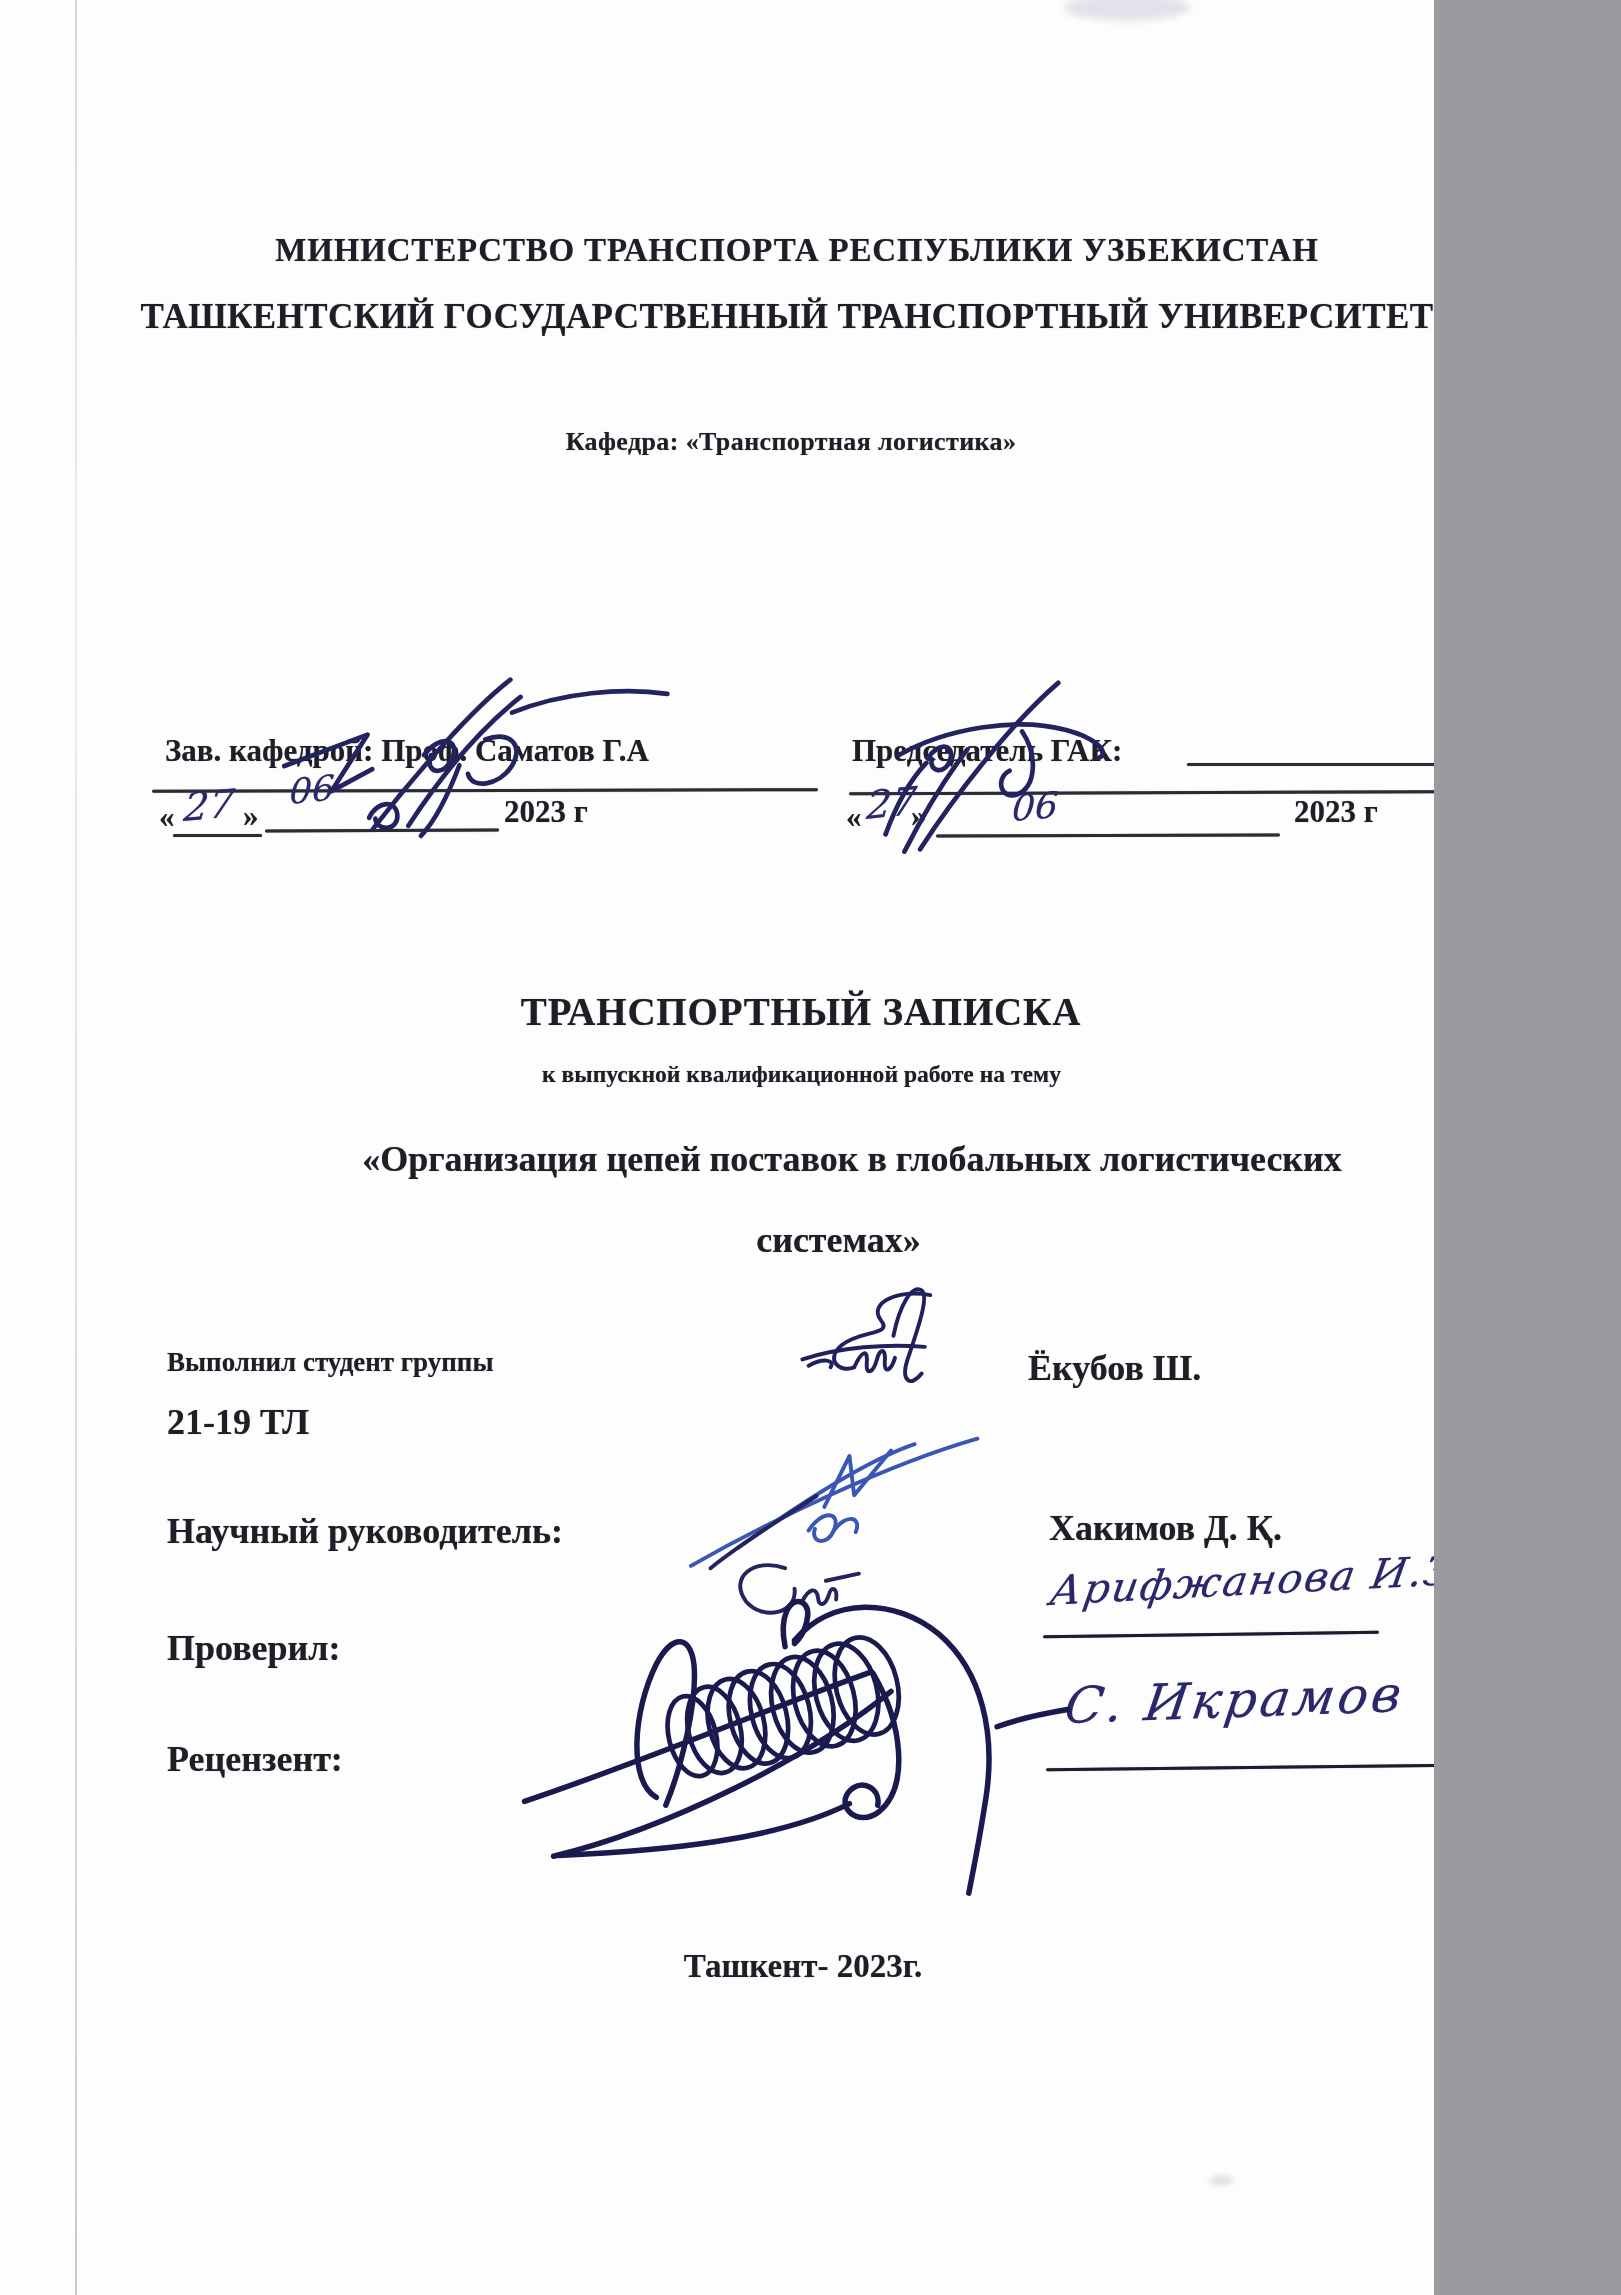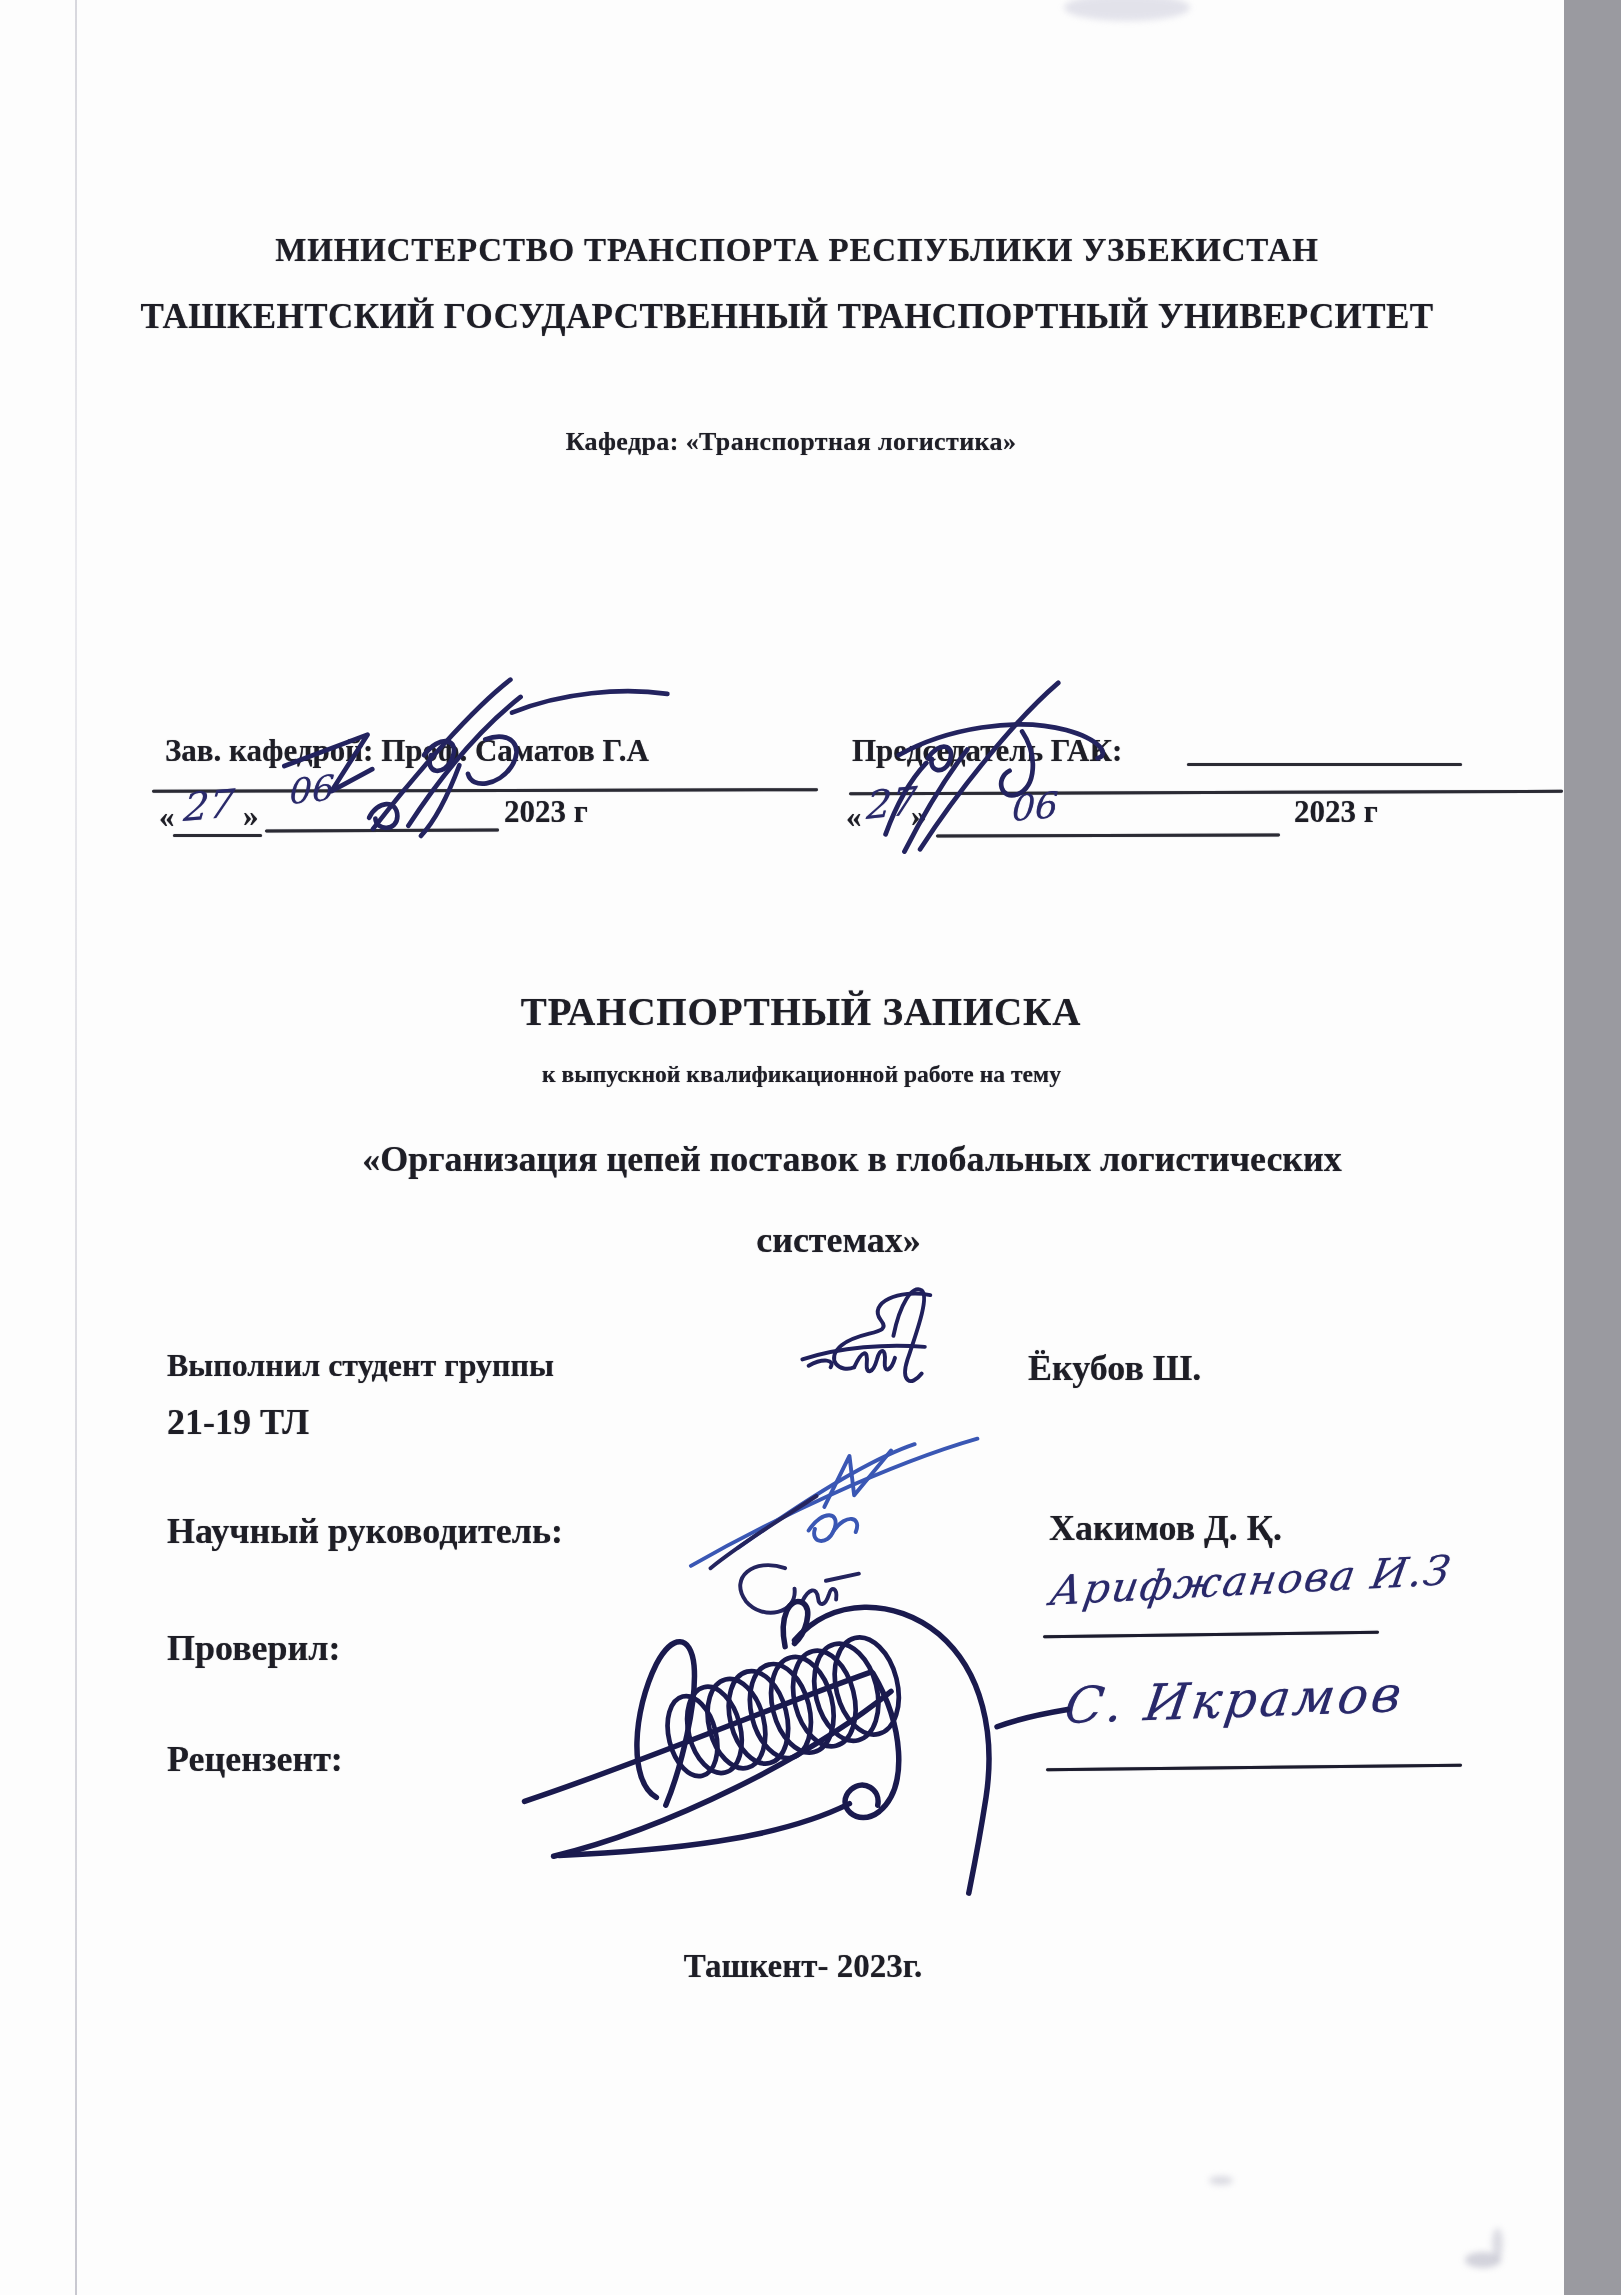--- a/index.html
+++ b/index.html
@@ -5,7 +5,7 @@
   html,body{margin:0;padding:0;background:#9a9aa0;}
   #page{
     position:relative;
-    width:1564px;height:2295px;
+    width:1434px;height:2295px;
     background:#fdfdfd;
     overflow:hidden;
     font-family:"Liberation Serif","DejaVu Serif",serif;

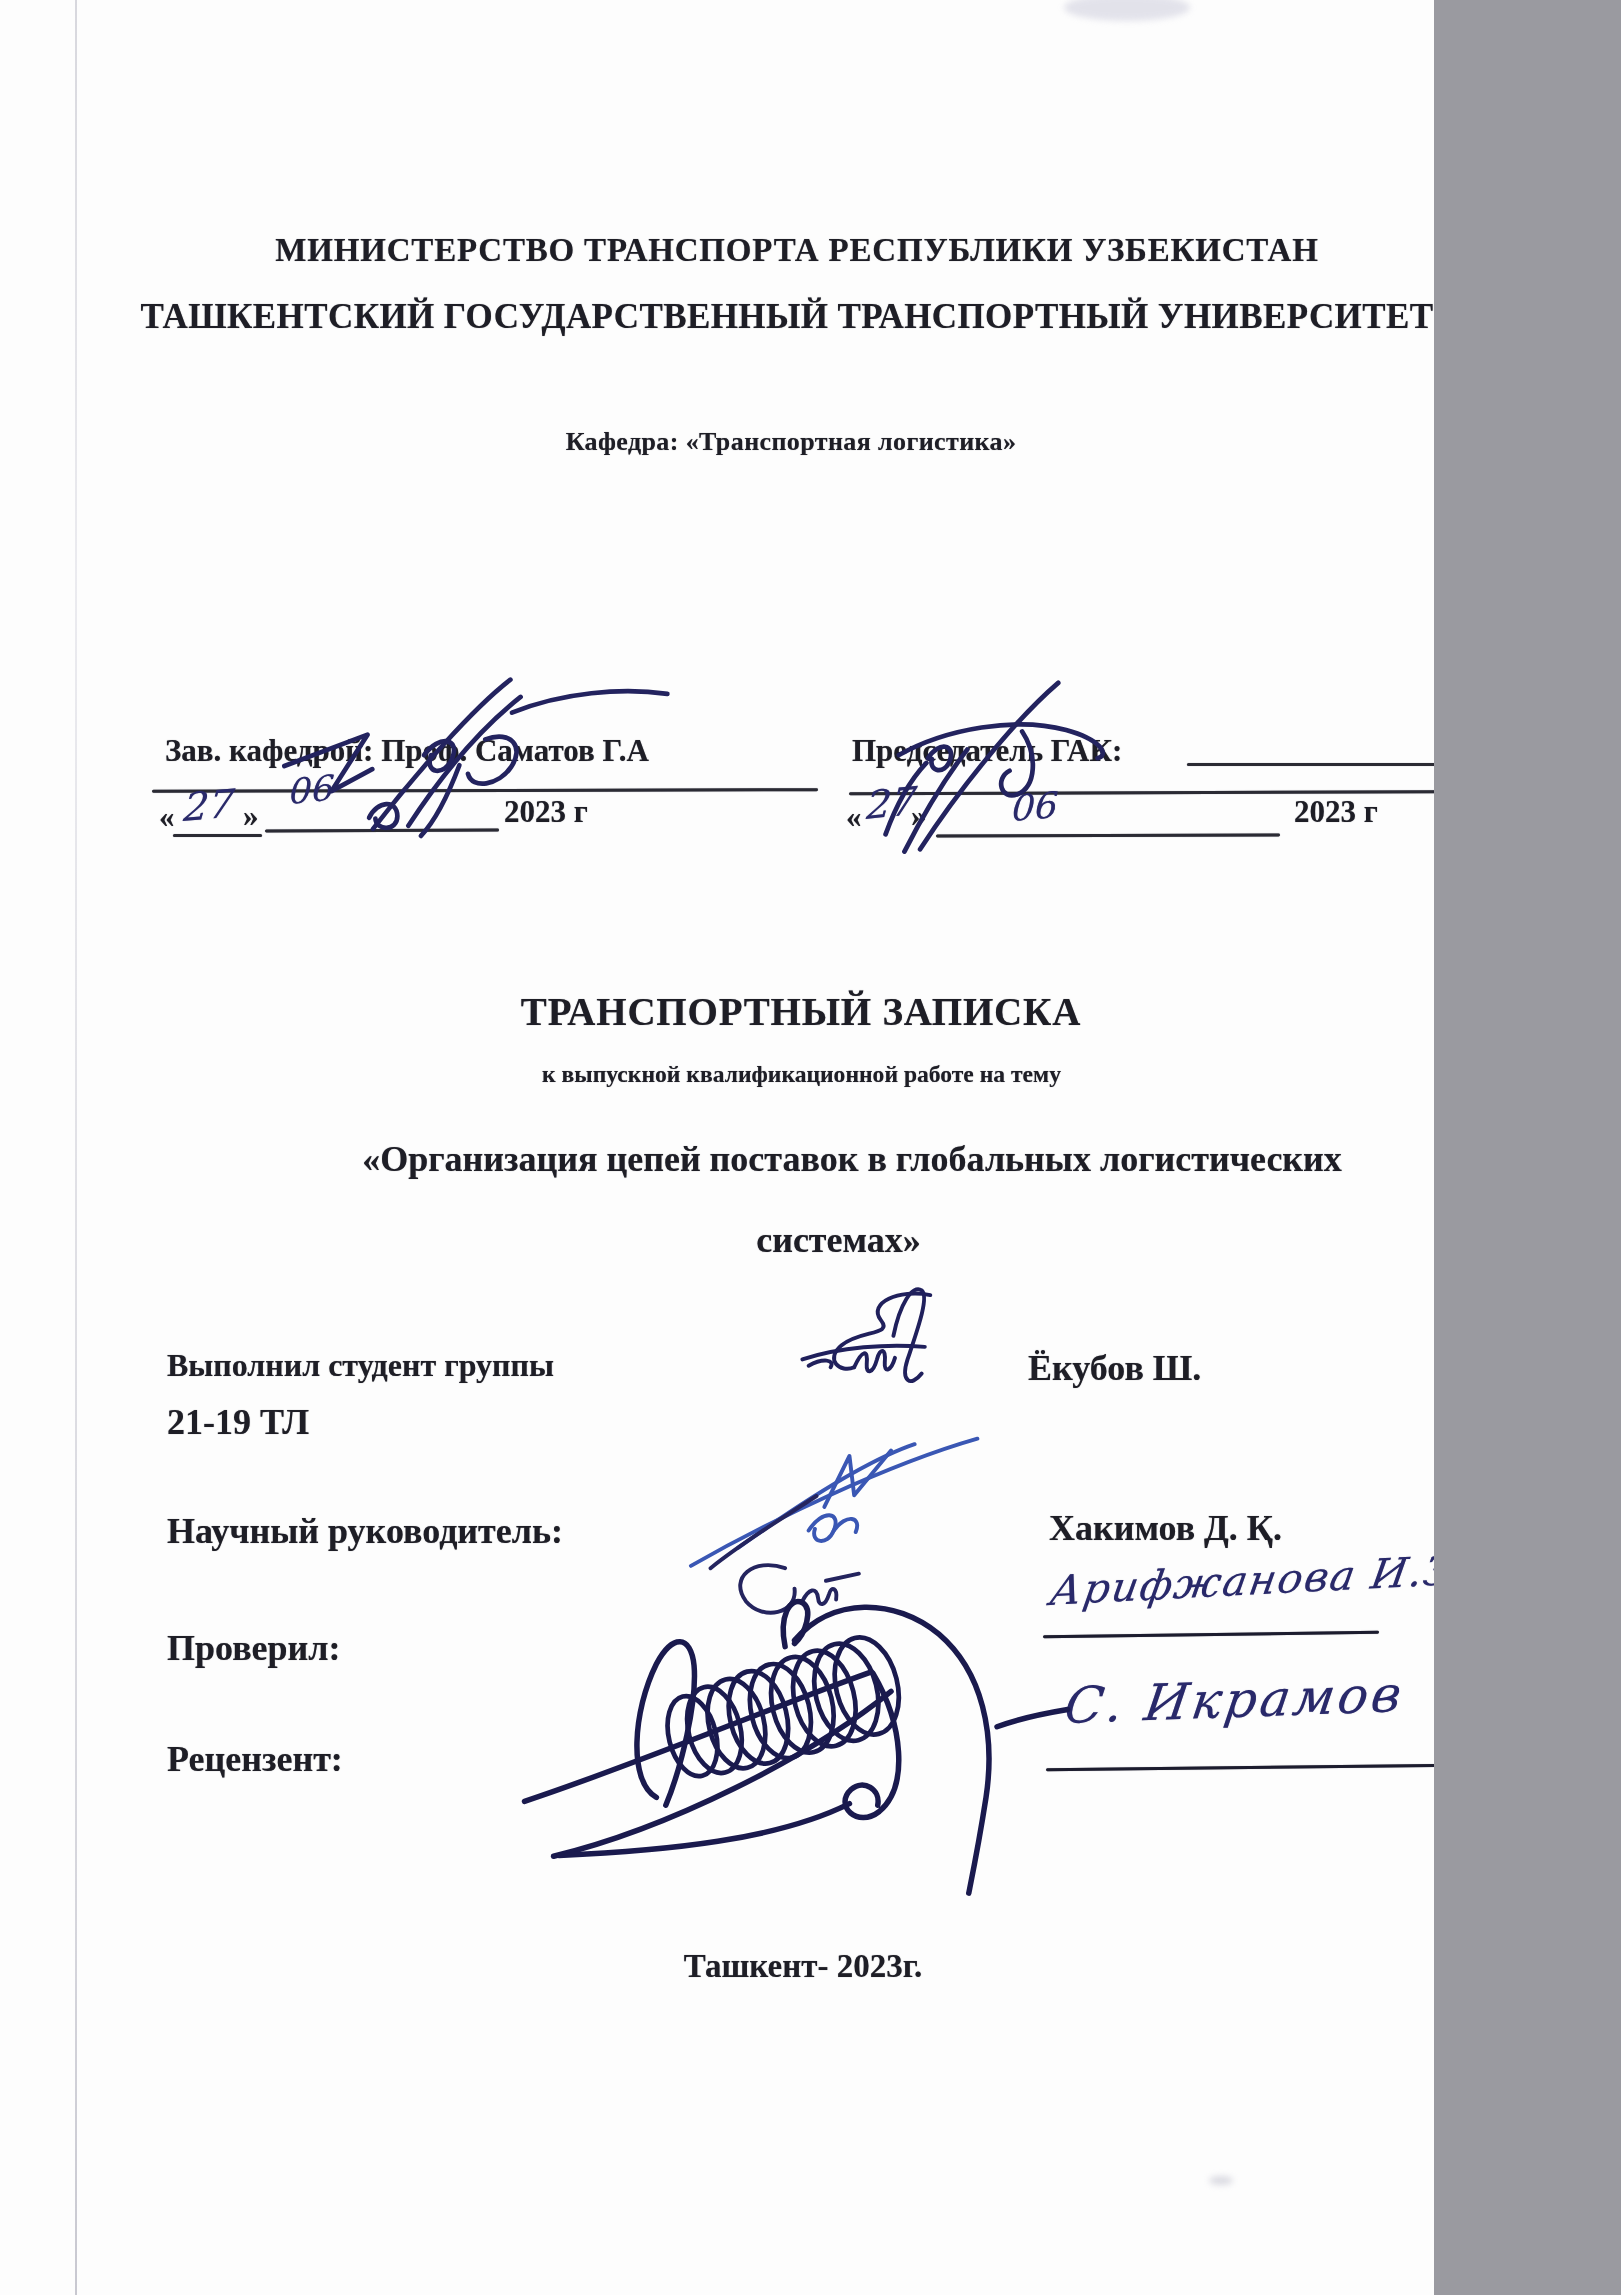--- a/index.html
+++ b/index.html
@@ -86,7 +86,7 @@
   <div class="txt ctr b" style="top:1138px;width:1704px;font-size:36px;">«Организация цепей поставок в глобальных логистических</div>
   <div class="txt ctr b" style="top:1219px;width:1605px;font-size:36px;padding-left:36px;">системах»</div>
 
-  <div class="txt b" style="left:167px;top:1347px;font-size:32px;text-align:center;">Выполнил студент группы</div>
+  <div class="txt b" style="left:167px;top:1347px;font-size:27px;text-align:center;">Выполнил студент группы</div>
   <div class="txt b" style="left:167px;top:1401px;font-size:36px;">21-19 ТЛ</div>
   <div class="txt b" style="left:1028px;top:1347px;font-size:36px;">Ёкубов Ш.</div>
 

